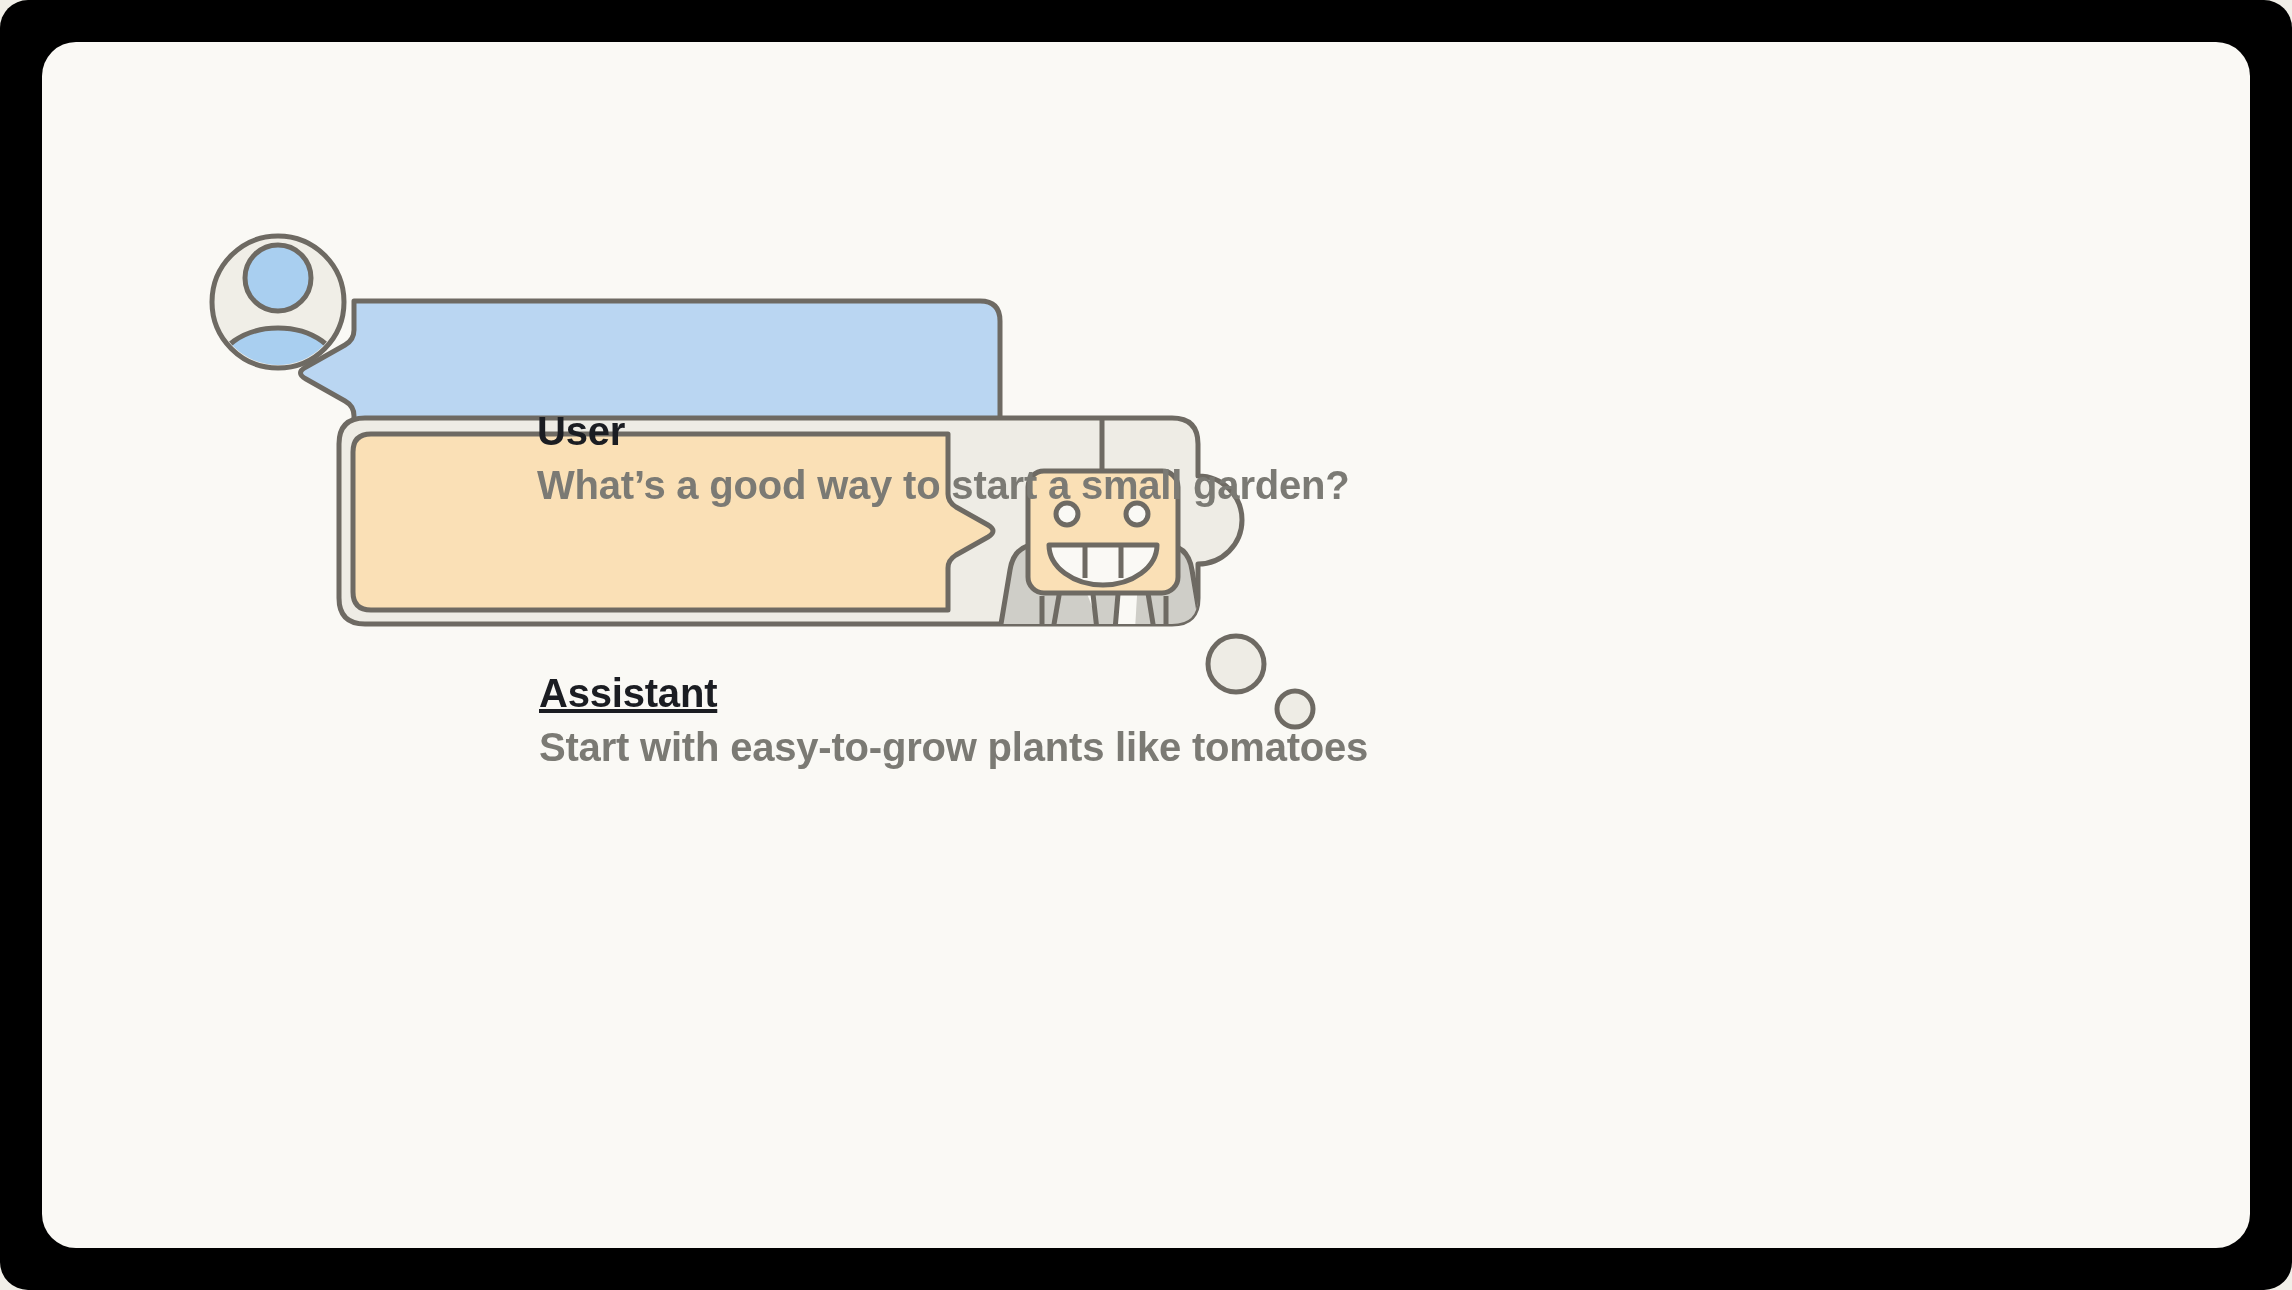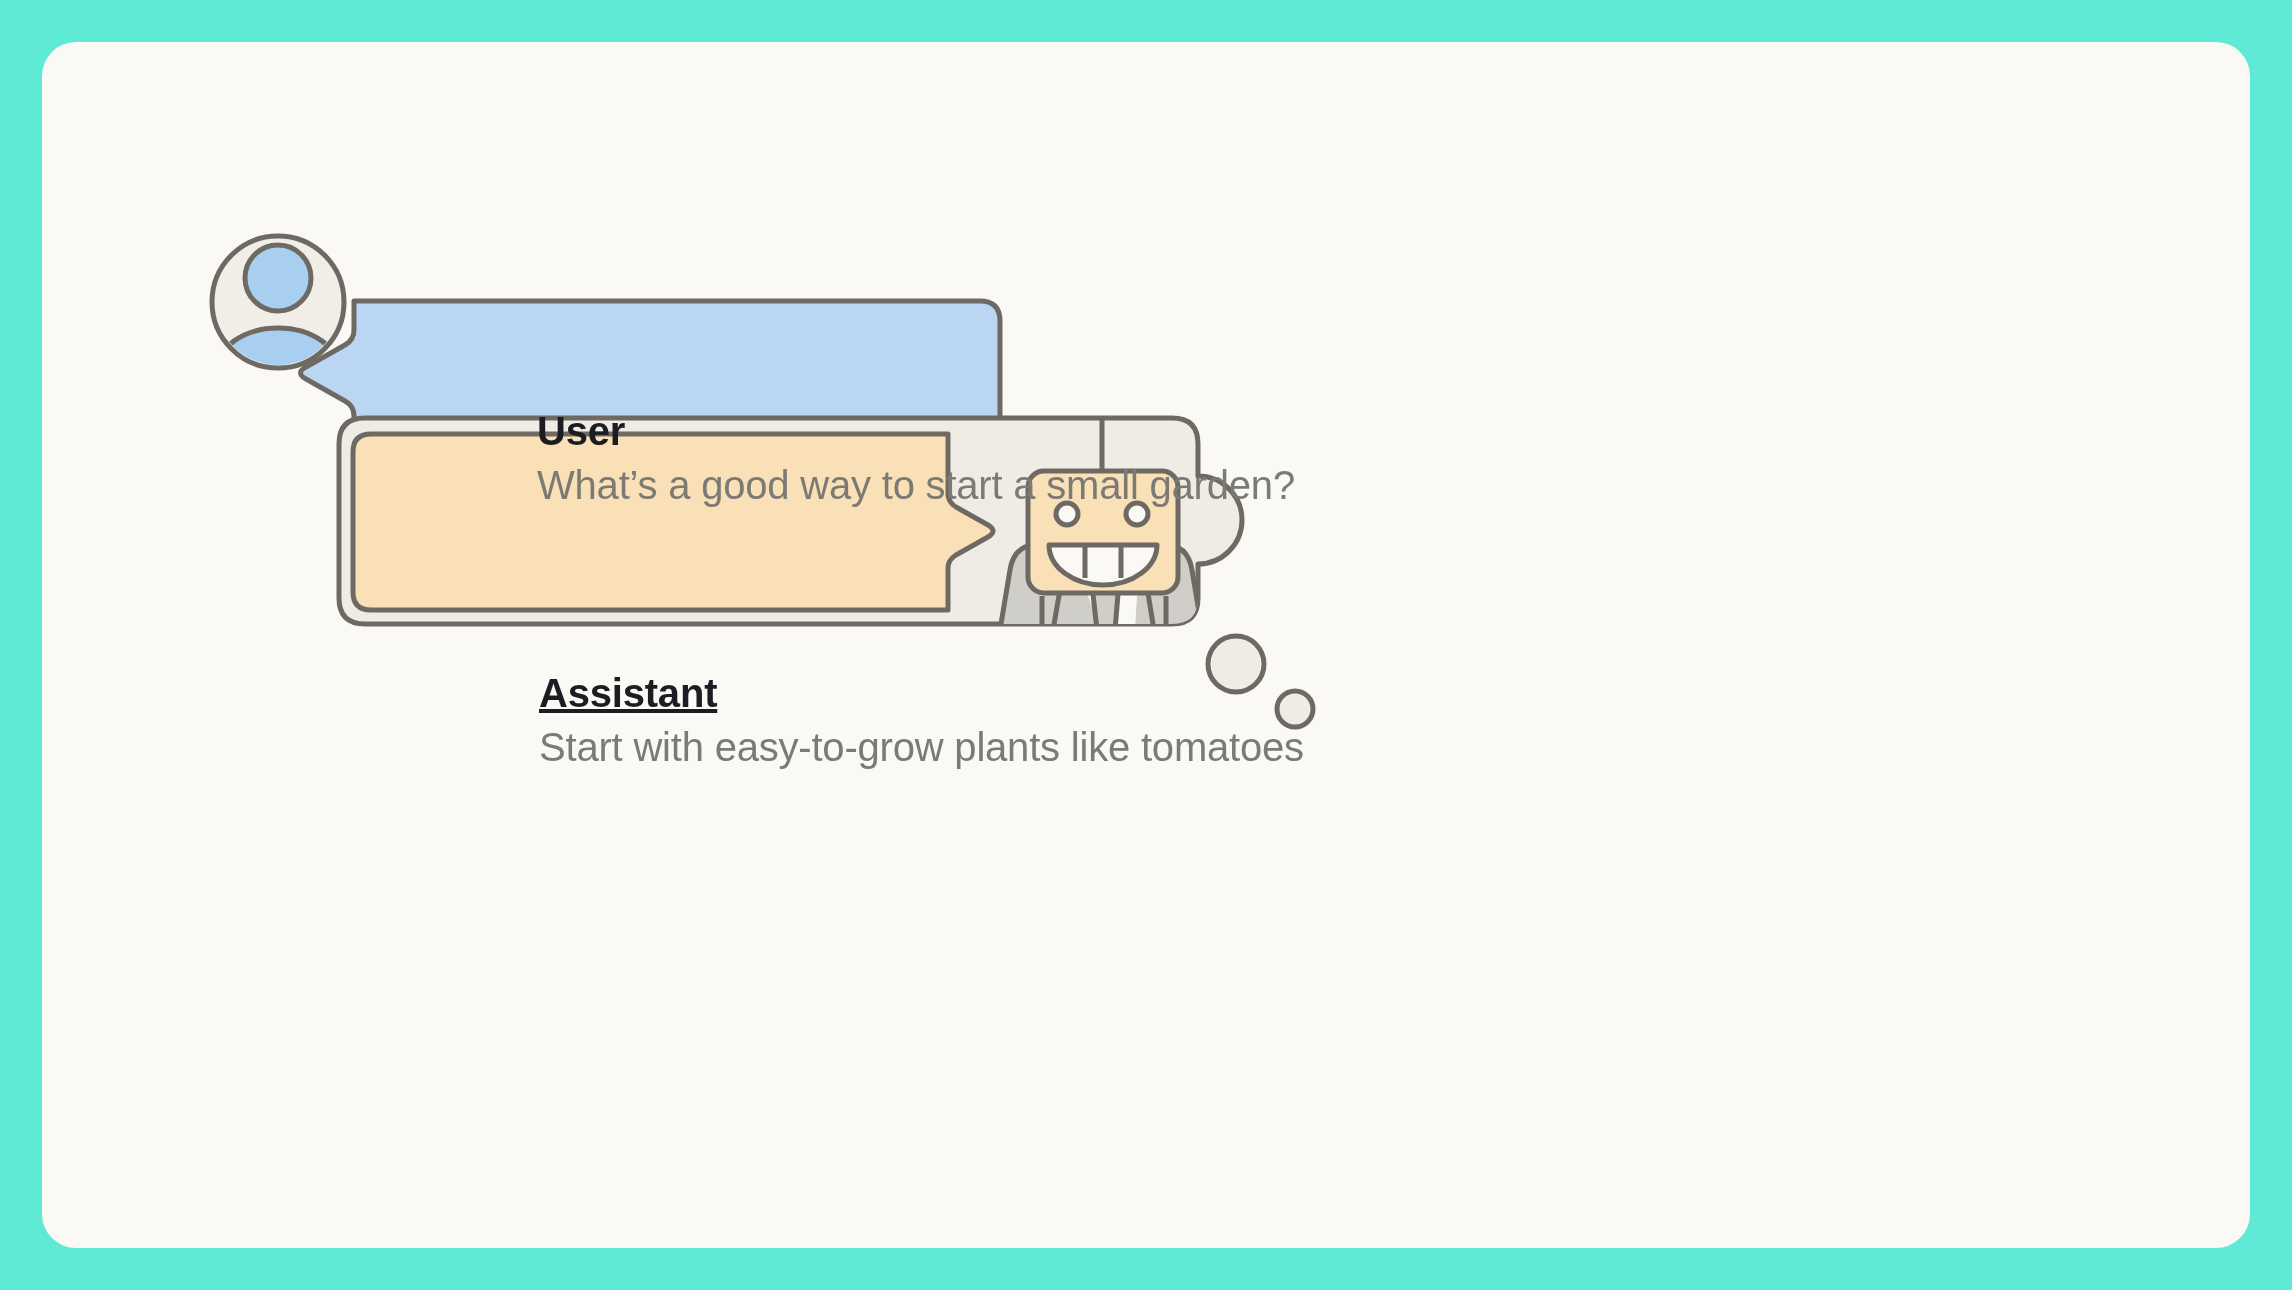--- a/index.html
+++ b/index.html
@@ -19,7 +19,8 @@
     position: relative;
     width: 2292px;
     height: 1290px;
-    background: #5eead4;
+    background: #000000;
+    border-radius: 28px;
   }
 
   .card {

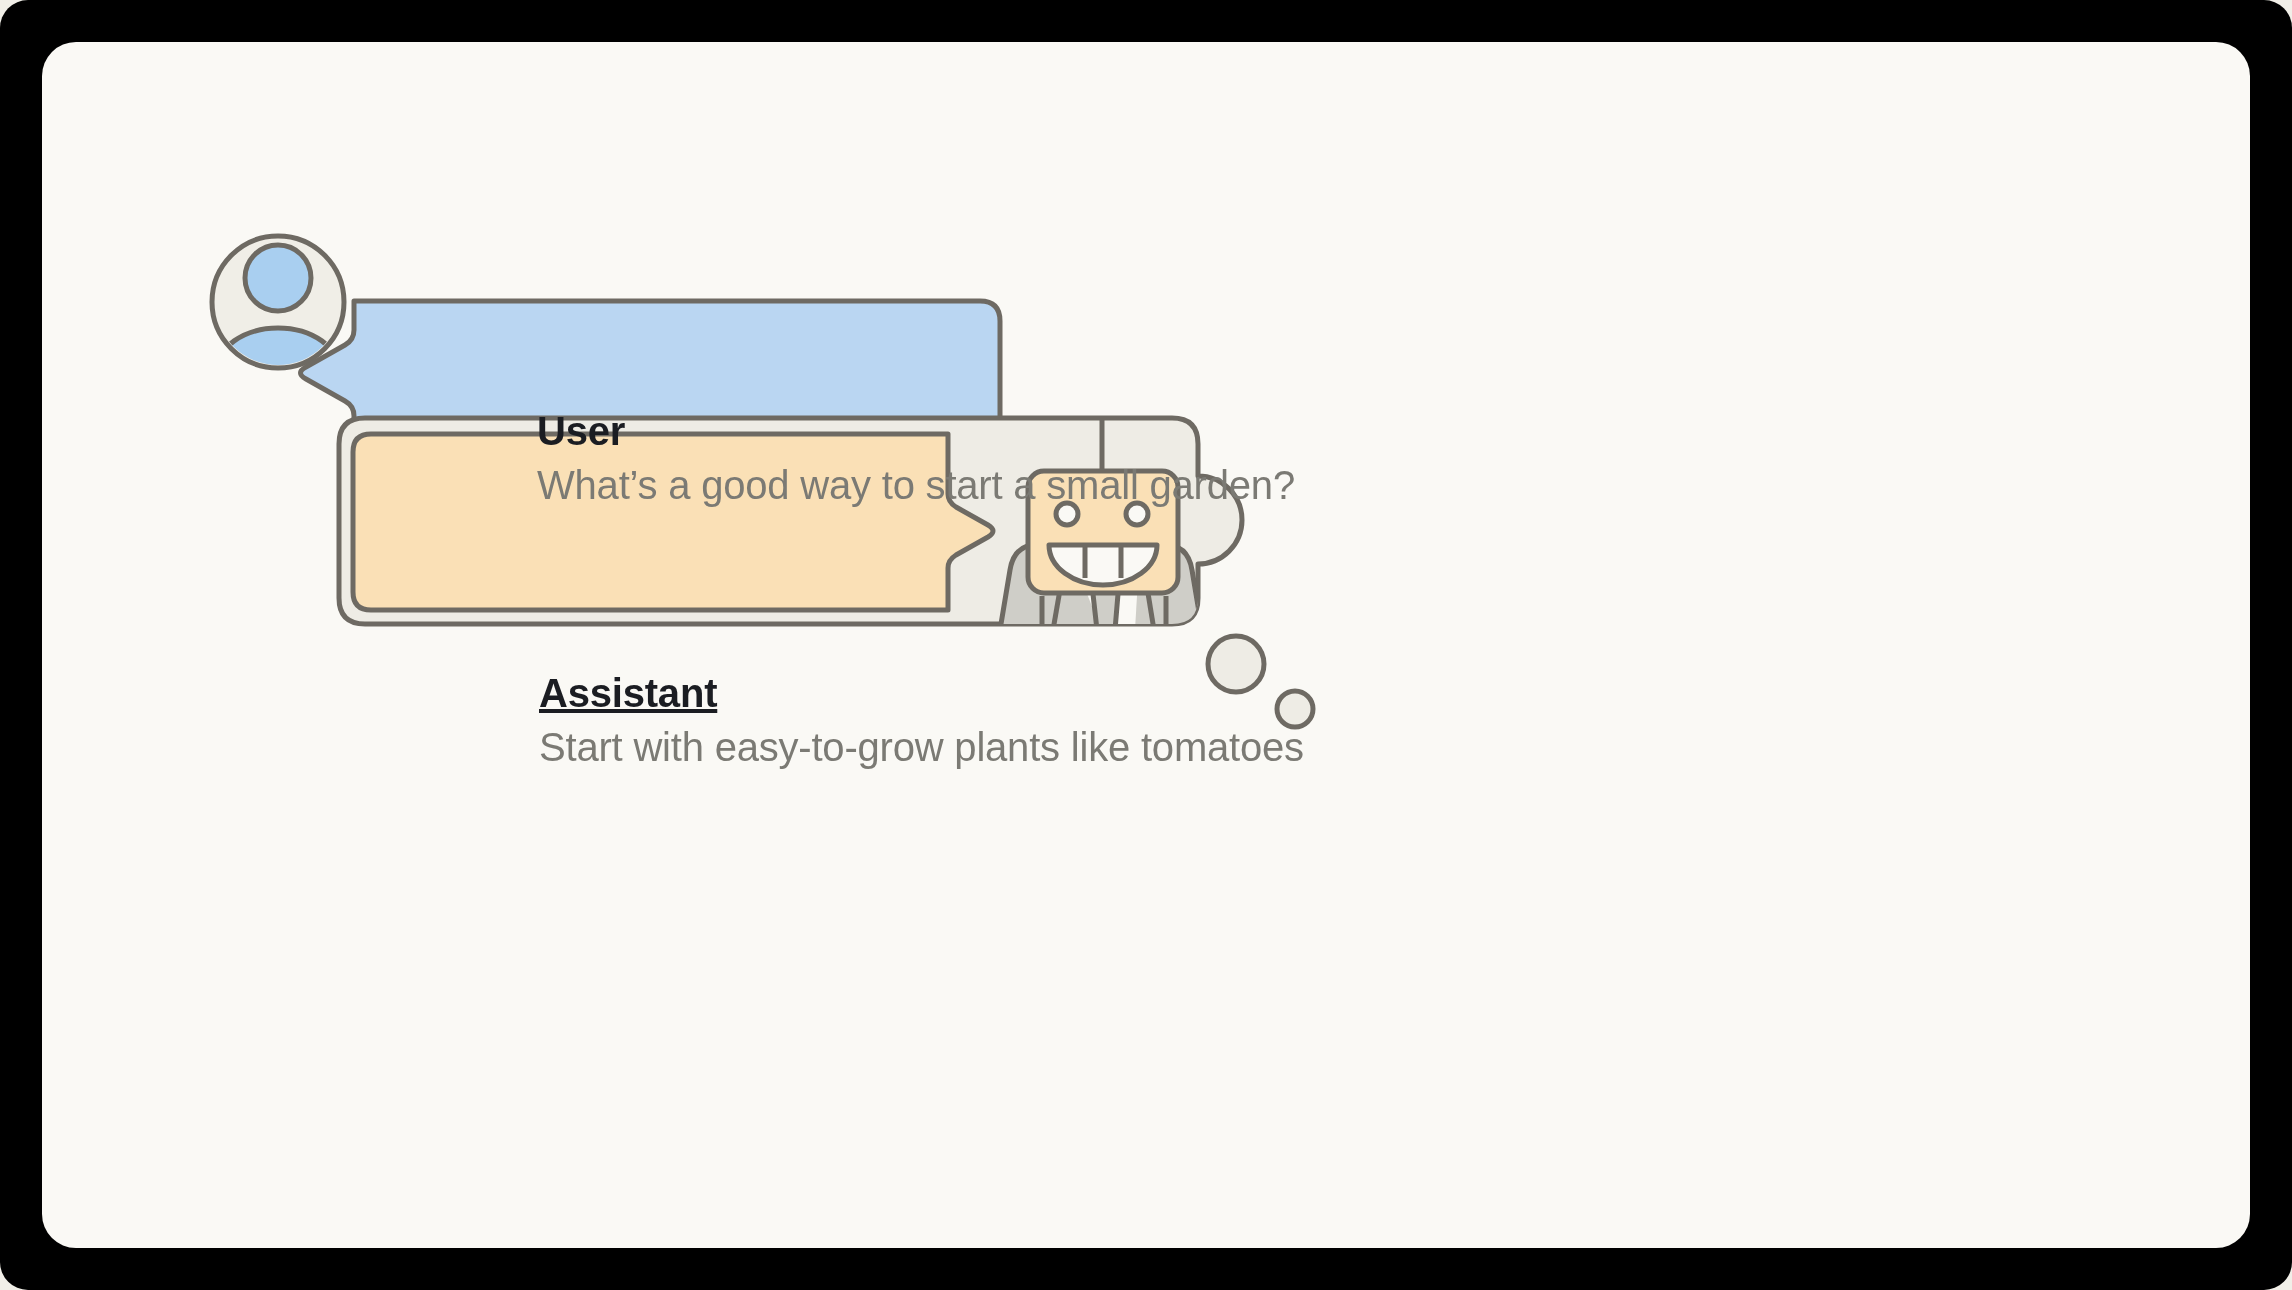--- a/index.html
+++ b/index.html
@@ -63,7 +63,7 @@
 
   .body-line {
     font-size: 40px;
-    font-weight: normal;
+    font-weight: bold;
     color: #7b7a74;
     letter-spacing: -0.2px;
     line-height: 1.28;

